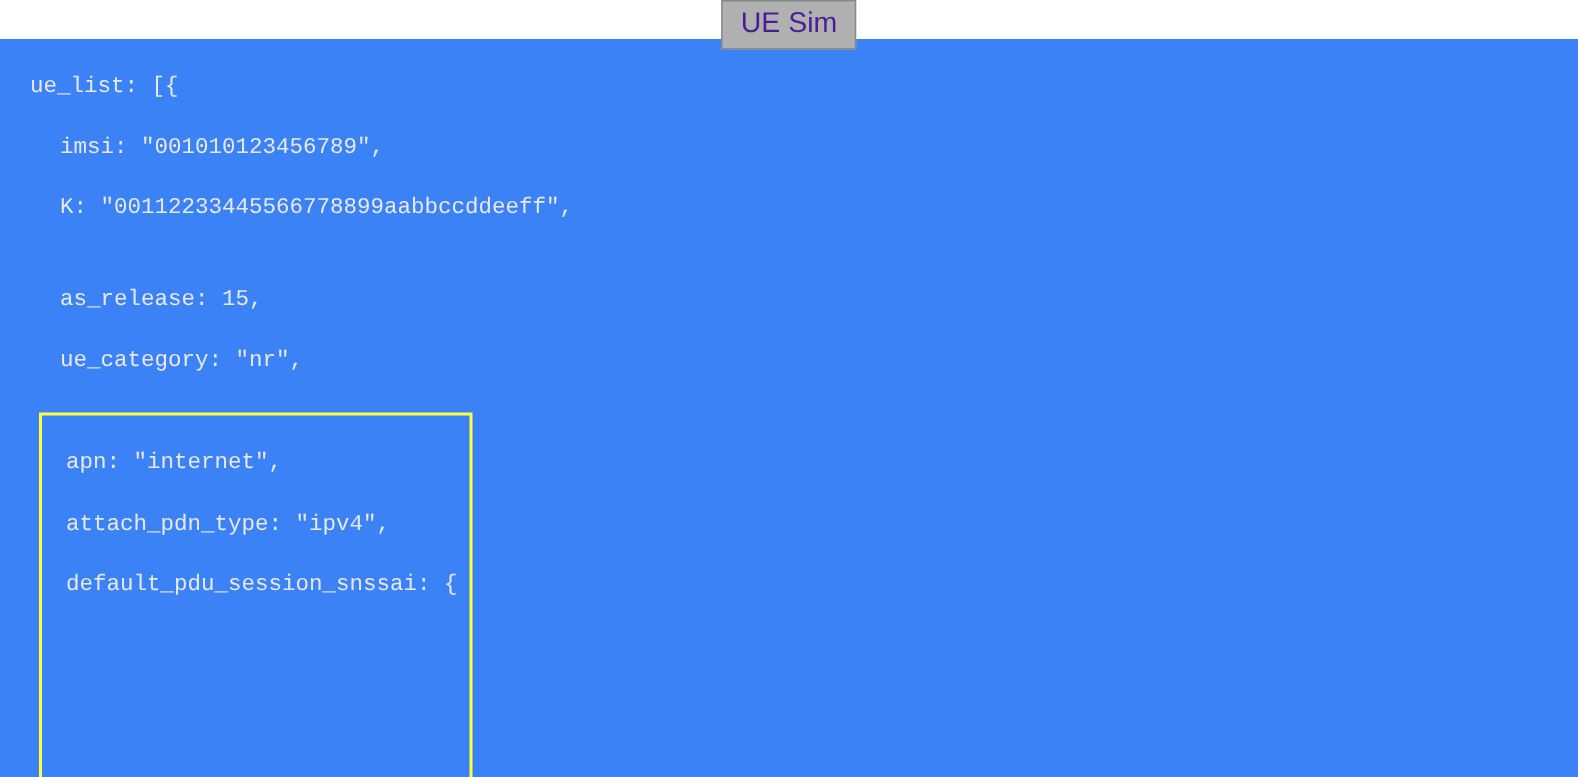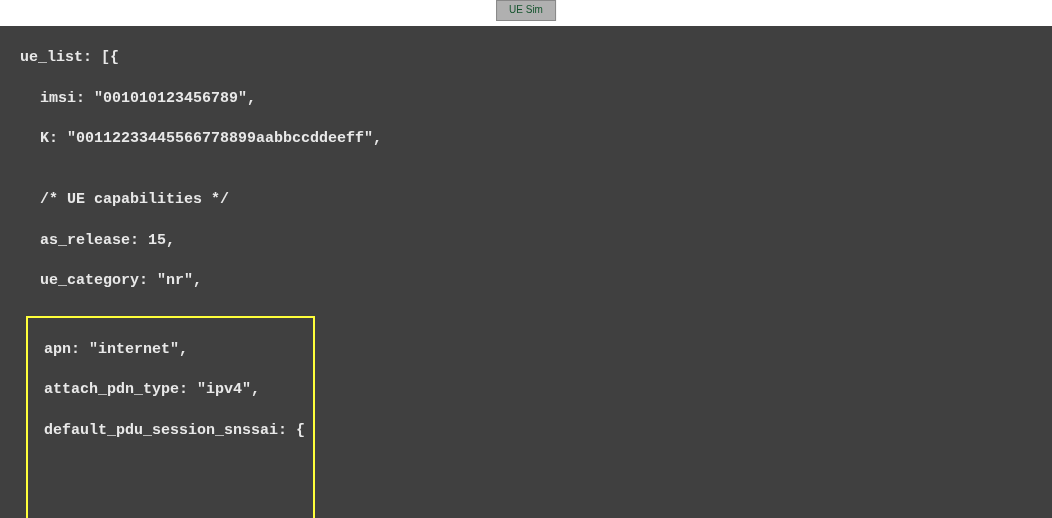--- a/index.html
+++ b/index.html
@@ -31,8 +31,8 @@
       border: 1px solid #888;
       padding: 2px 12px 3px 12px;
       font-family: Arial, sans-serif;
-      font-size: 10px;
-      color: #14532d;
+      font-size: 19px;
+      color: #4c1d95;
     }
     .code-area {
       width: 100%;

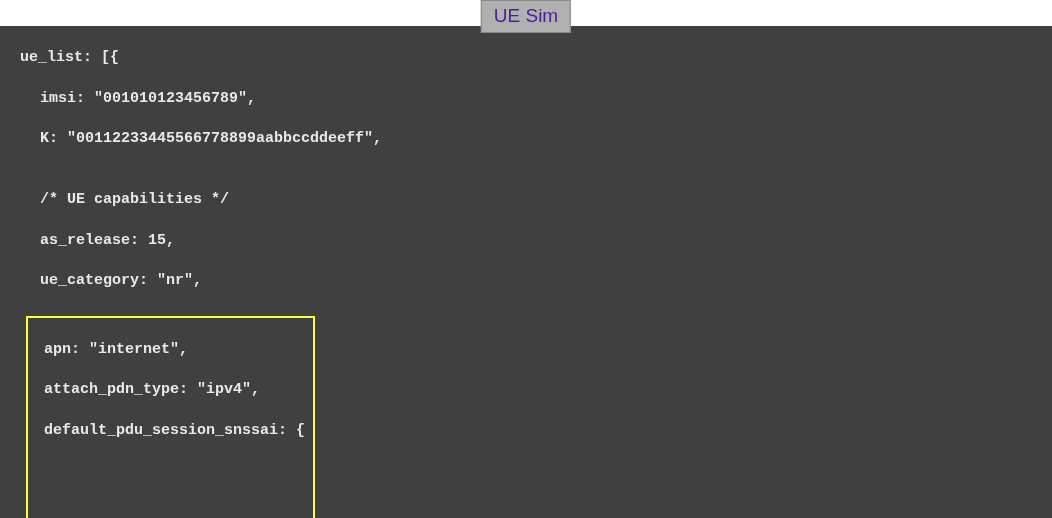--- a/index.html
+++ b/index.html
@@ -37,11 +37,10 @@
     .code-area {
       width: 100%;
       height: 492px;
-      background: #404040;
+      background: #3b82f6;
       color: #e8e8e8;
       padding: 2px 4px;
       white-space: pre;
-      font-weight: bold;
     }
     .highlight-box {
       border: 2px solid #ffff3a;

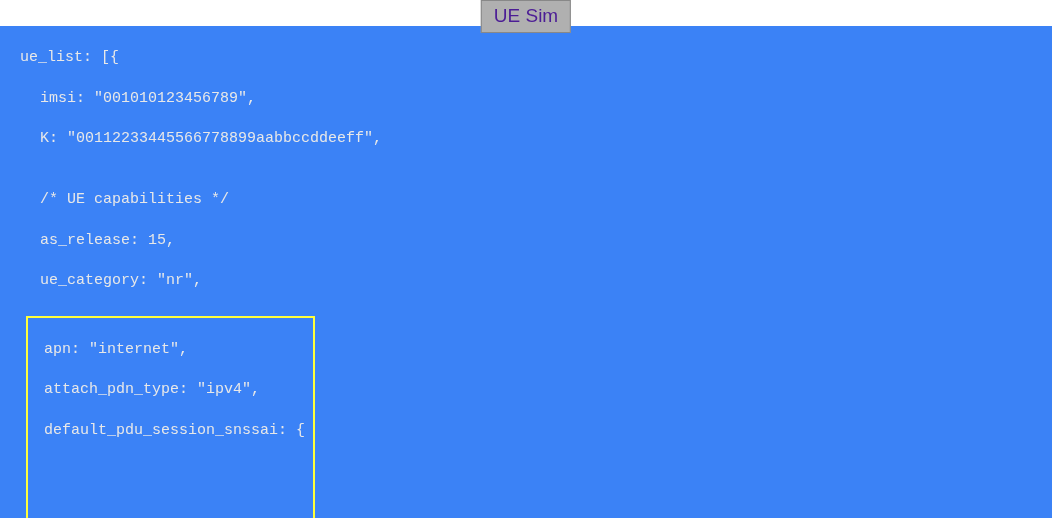--- a/index.html
+++ b/index.html
@@ -70,7 +70,6 @@
 <span class="line indent-2">imsi: "001010123456789",</span>
 <span class="line indent-2">K: "00112233445566778899aabbccddeeff",</span>
 <span class="line indent-2"></span>
-<span class="line indent-2">/* UE capabilities */</span>
 <span class="line indent-2">as_release: 15,</span>
 <span class="line indent-2">ue_category: "nr",</span>
 <div class="highlight-box">

